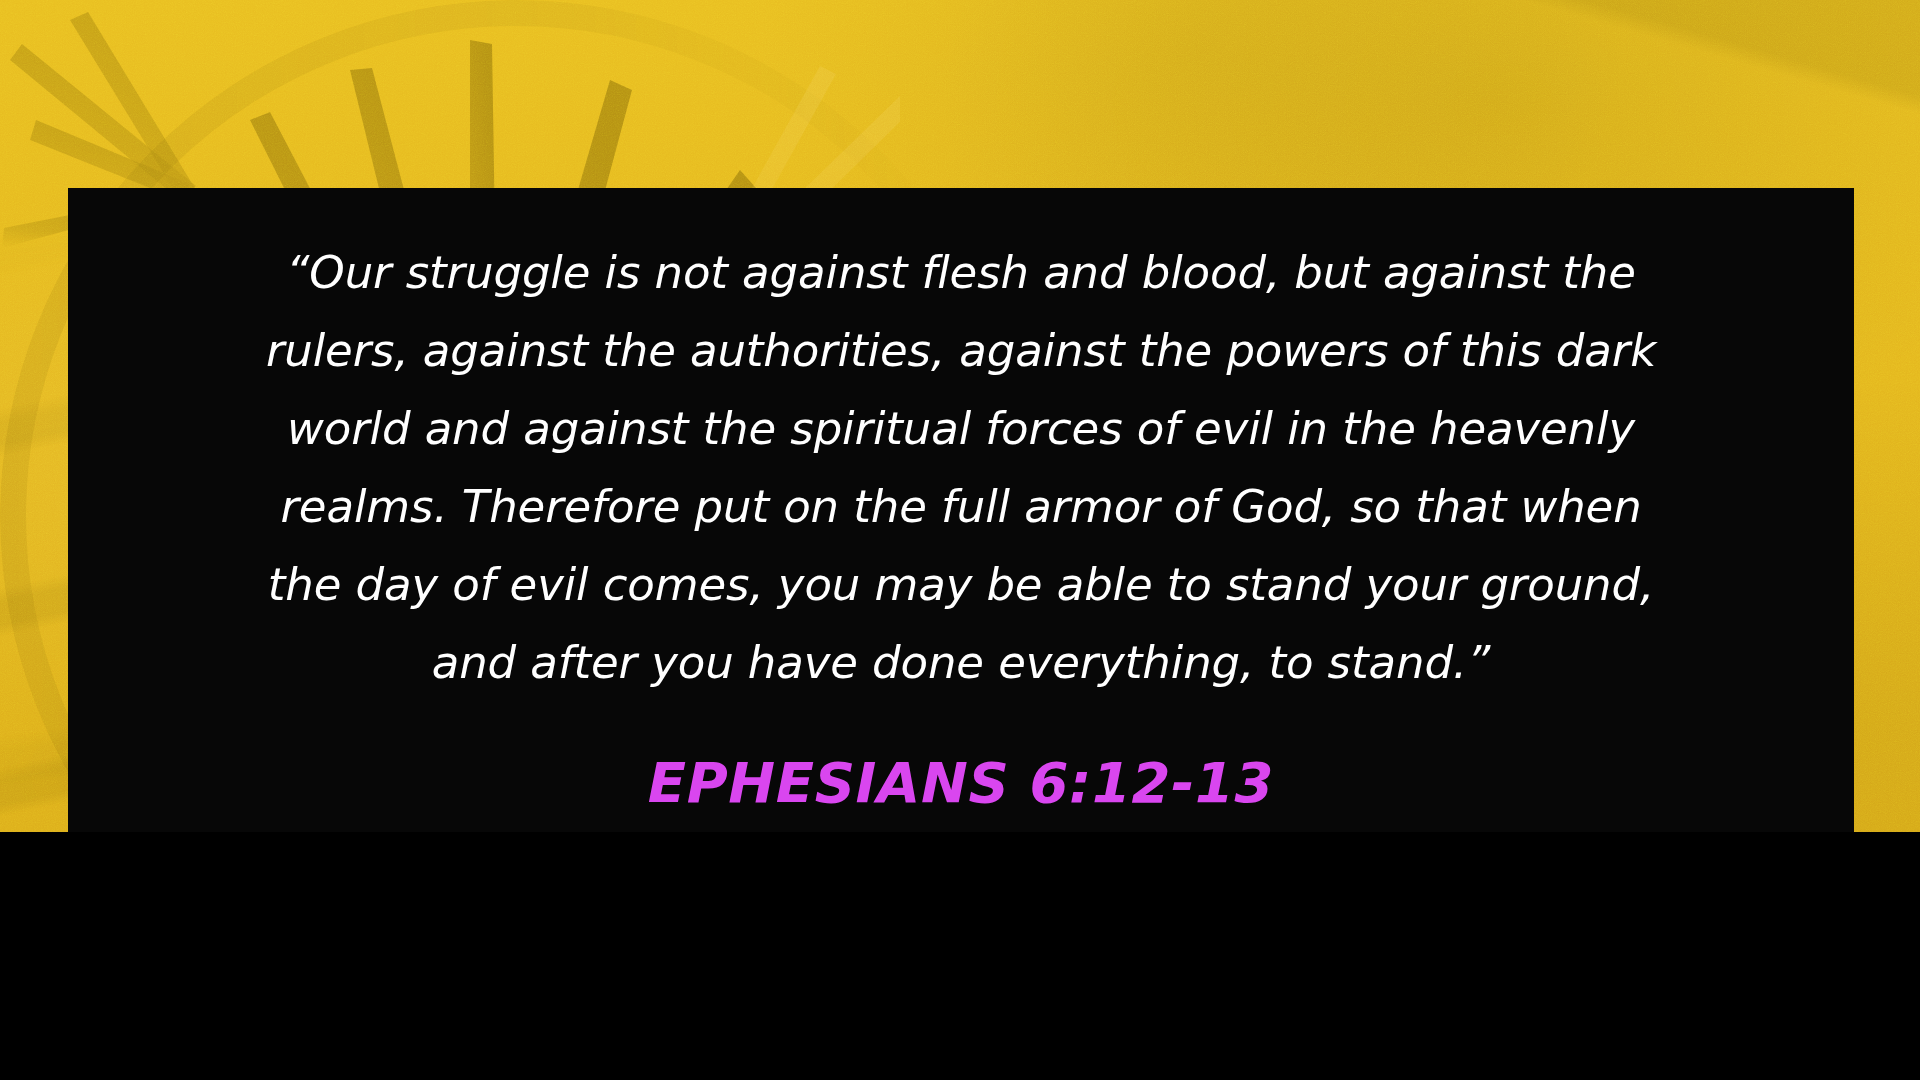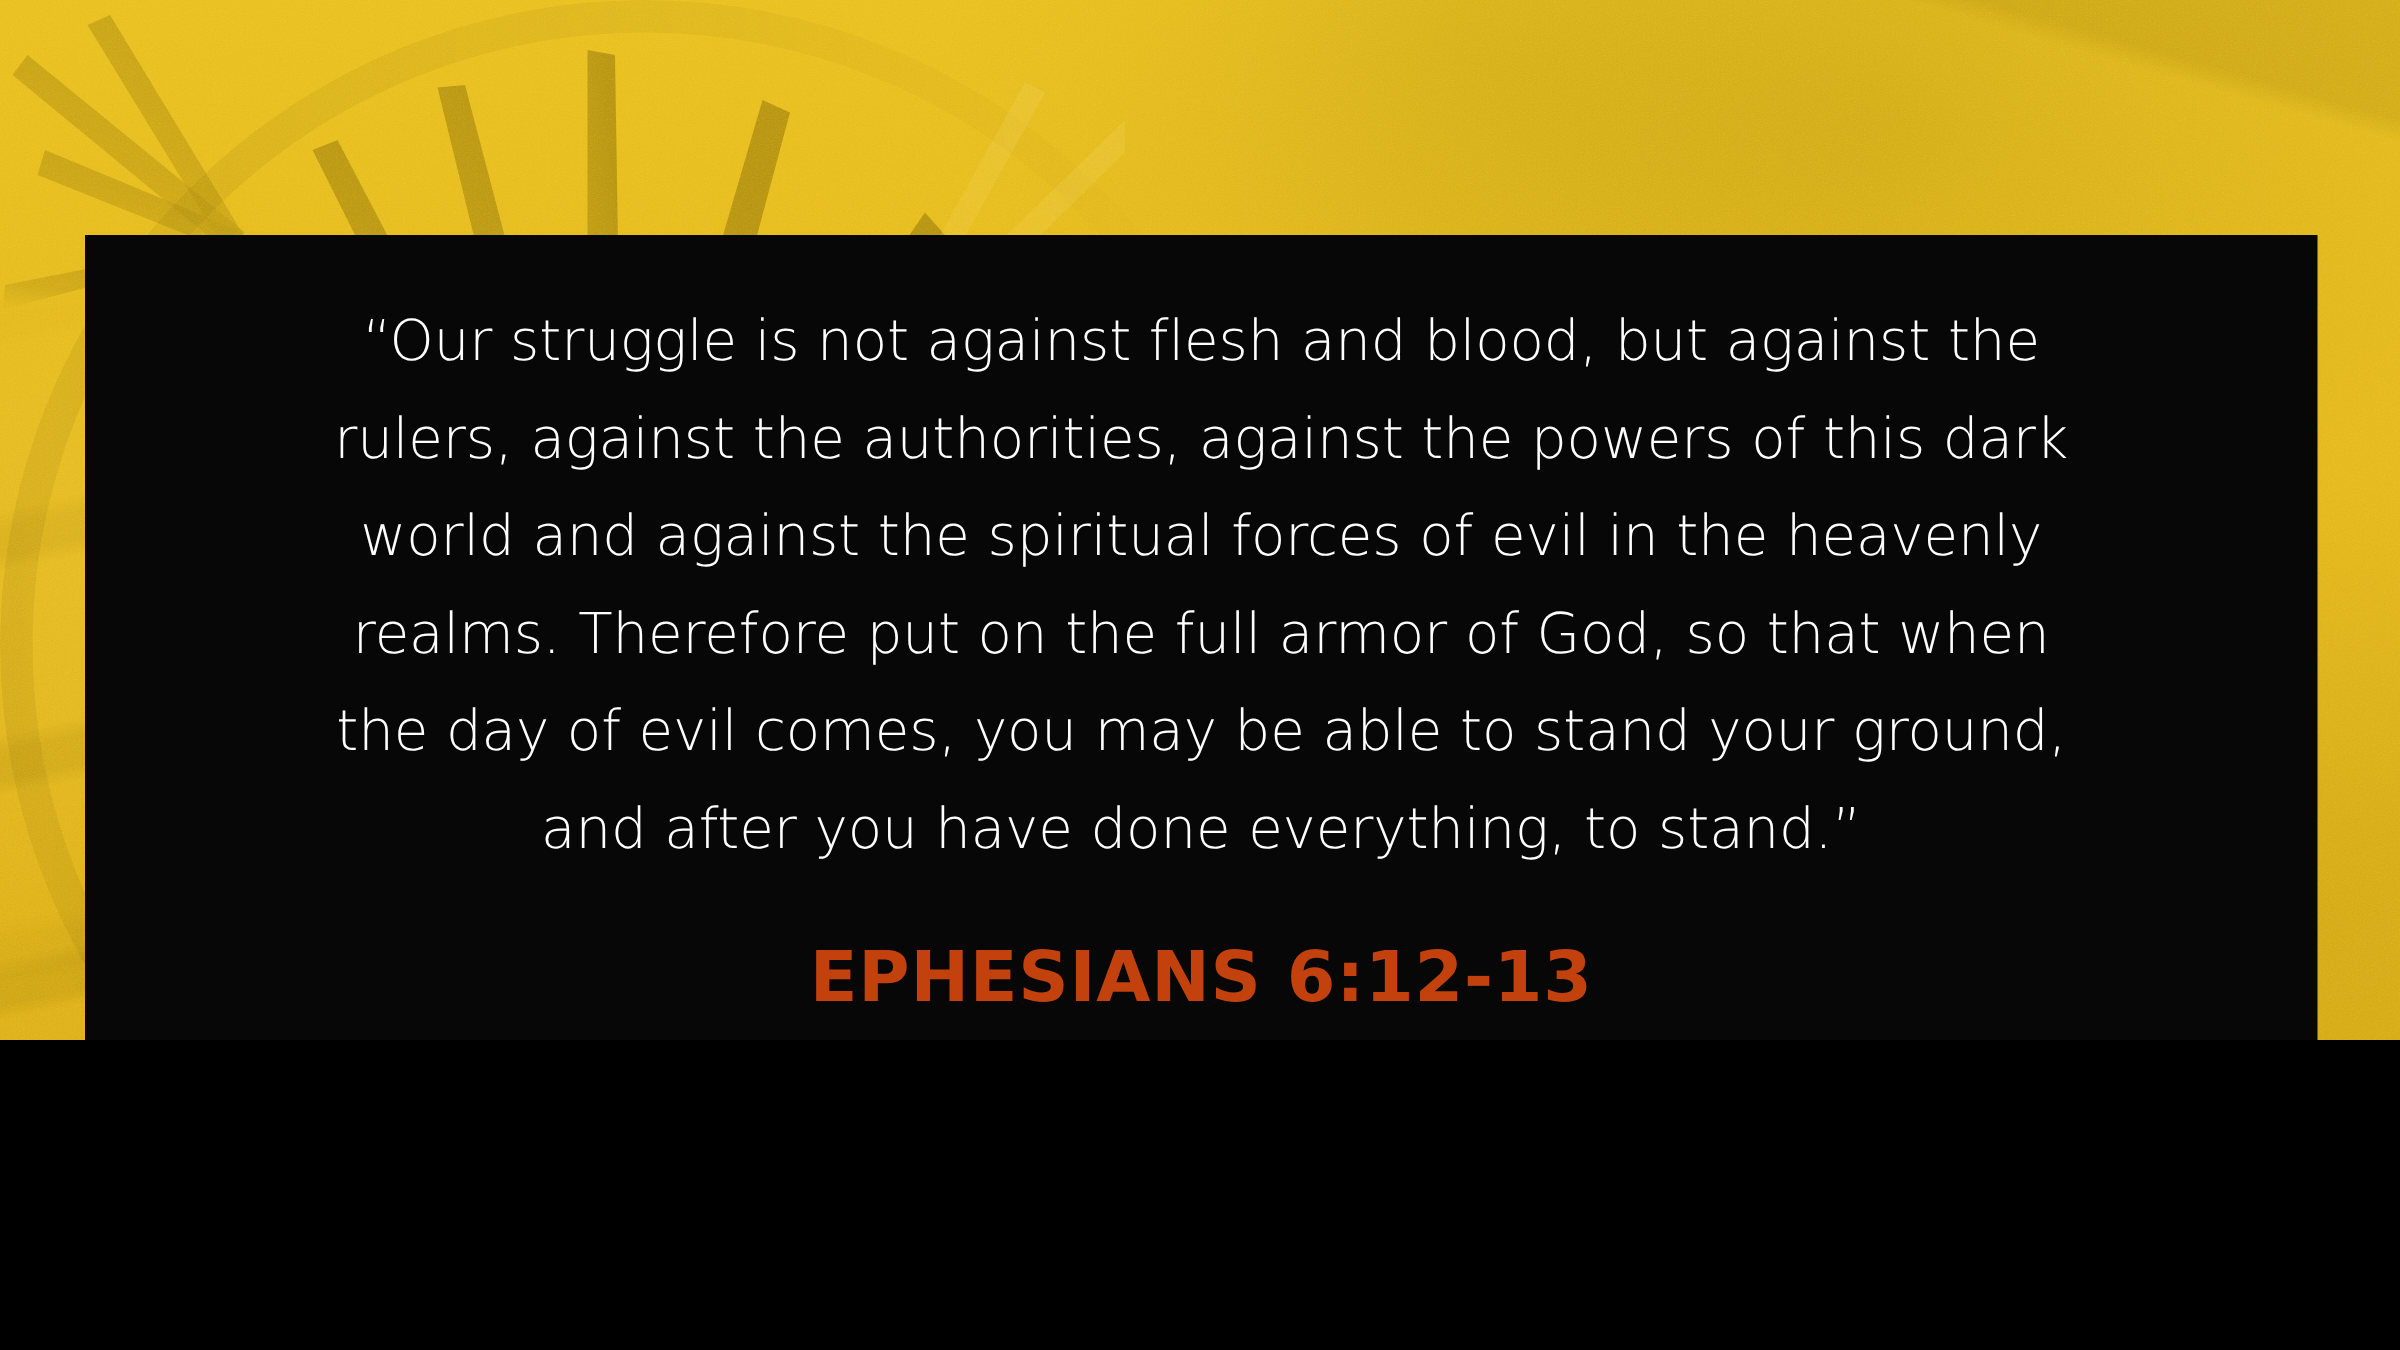--- a/index.html
+++ b/index.html
@@ -14,6 +14,7 @@
     overflow: hidden;
     background: #e5b81f;
     font-family: "DejaVu Sans", sans-serif;
+    font-style: italic;
   }
 
   

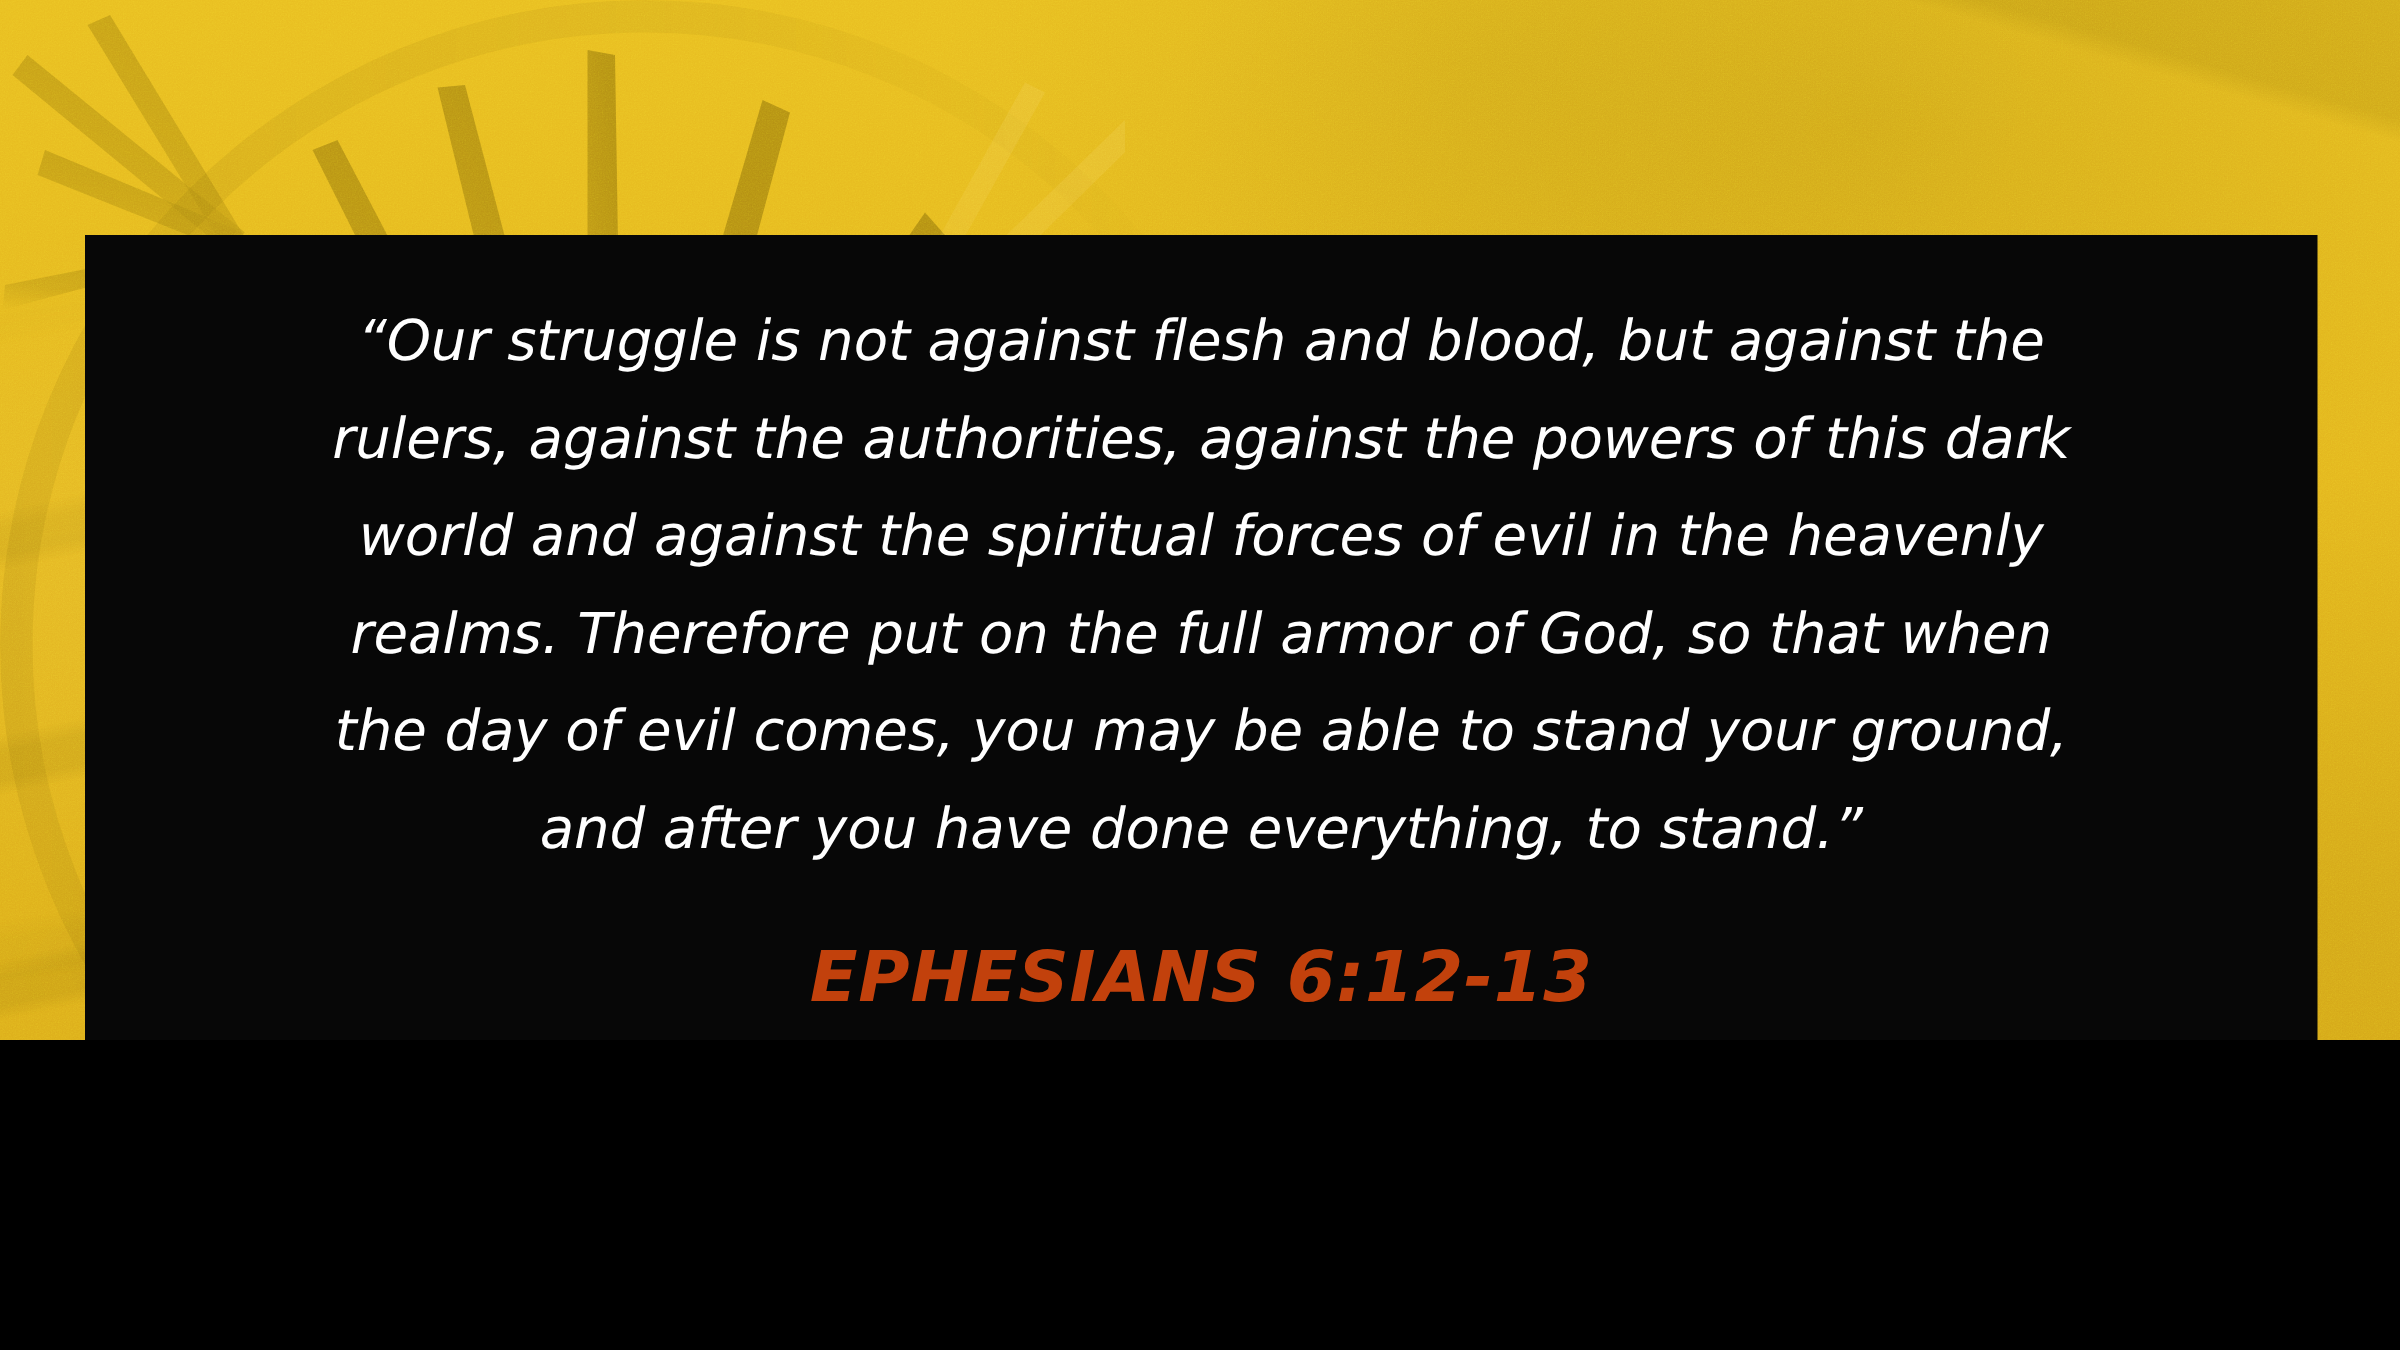--- a/index.html
+++ b/index.html
@@ -133,7 +133,7 @@
   }
 
   #verse-reference {
-    color: #c2410c;
+    color: #d946ef;
     font-family: "DejaVu Sans", sans-serif;
     font-weight: 700;
     font-size: 56px;

